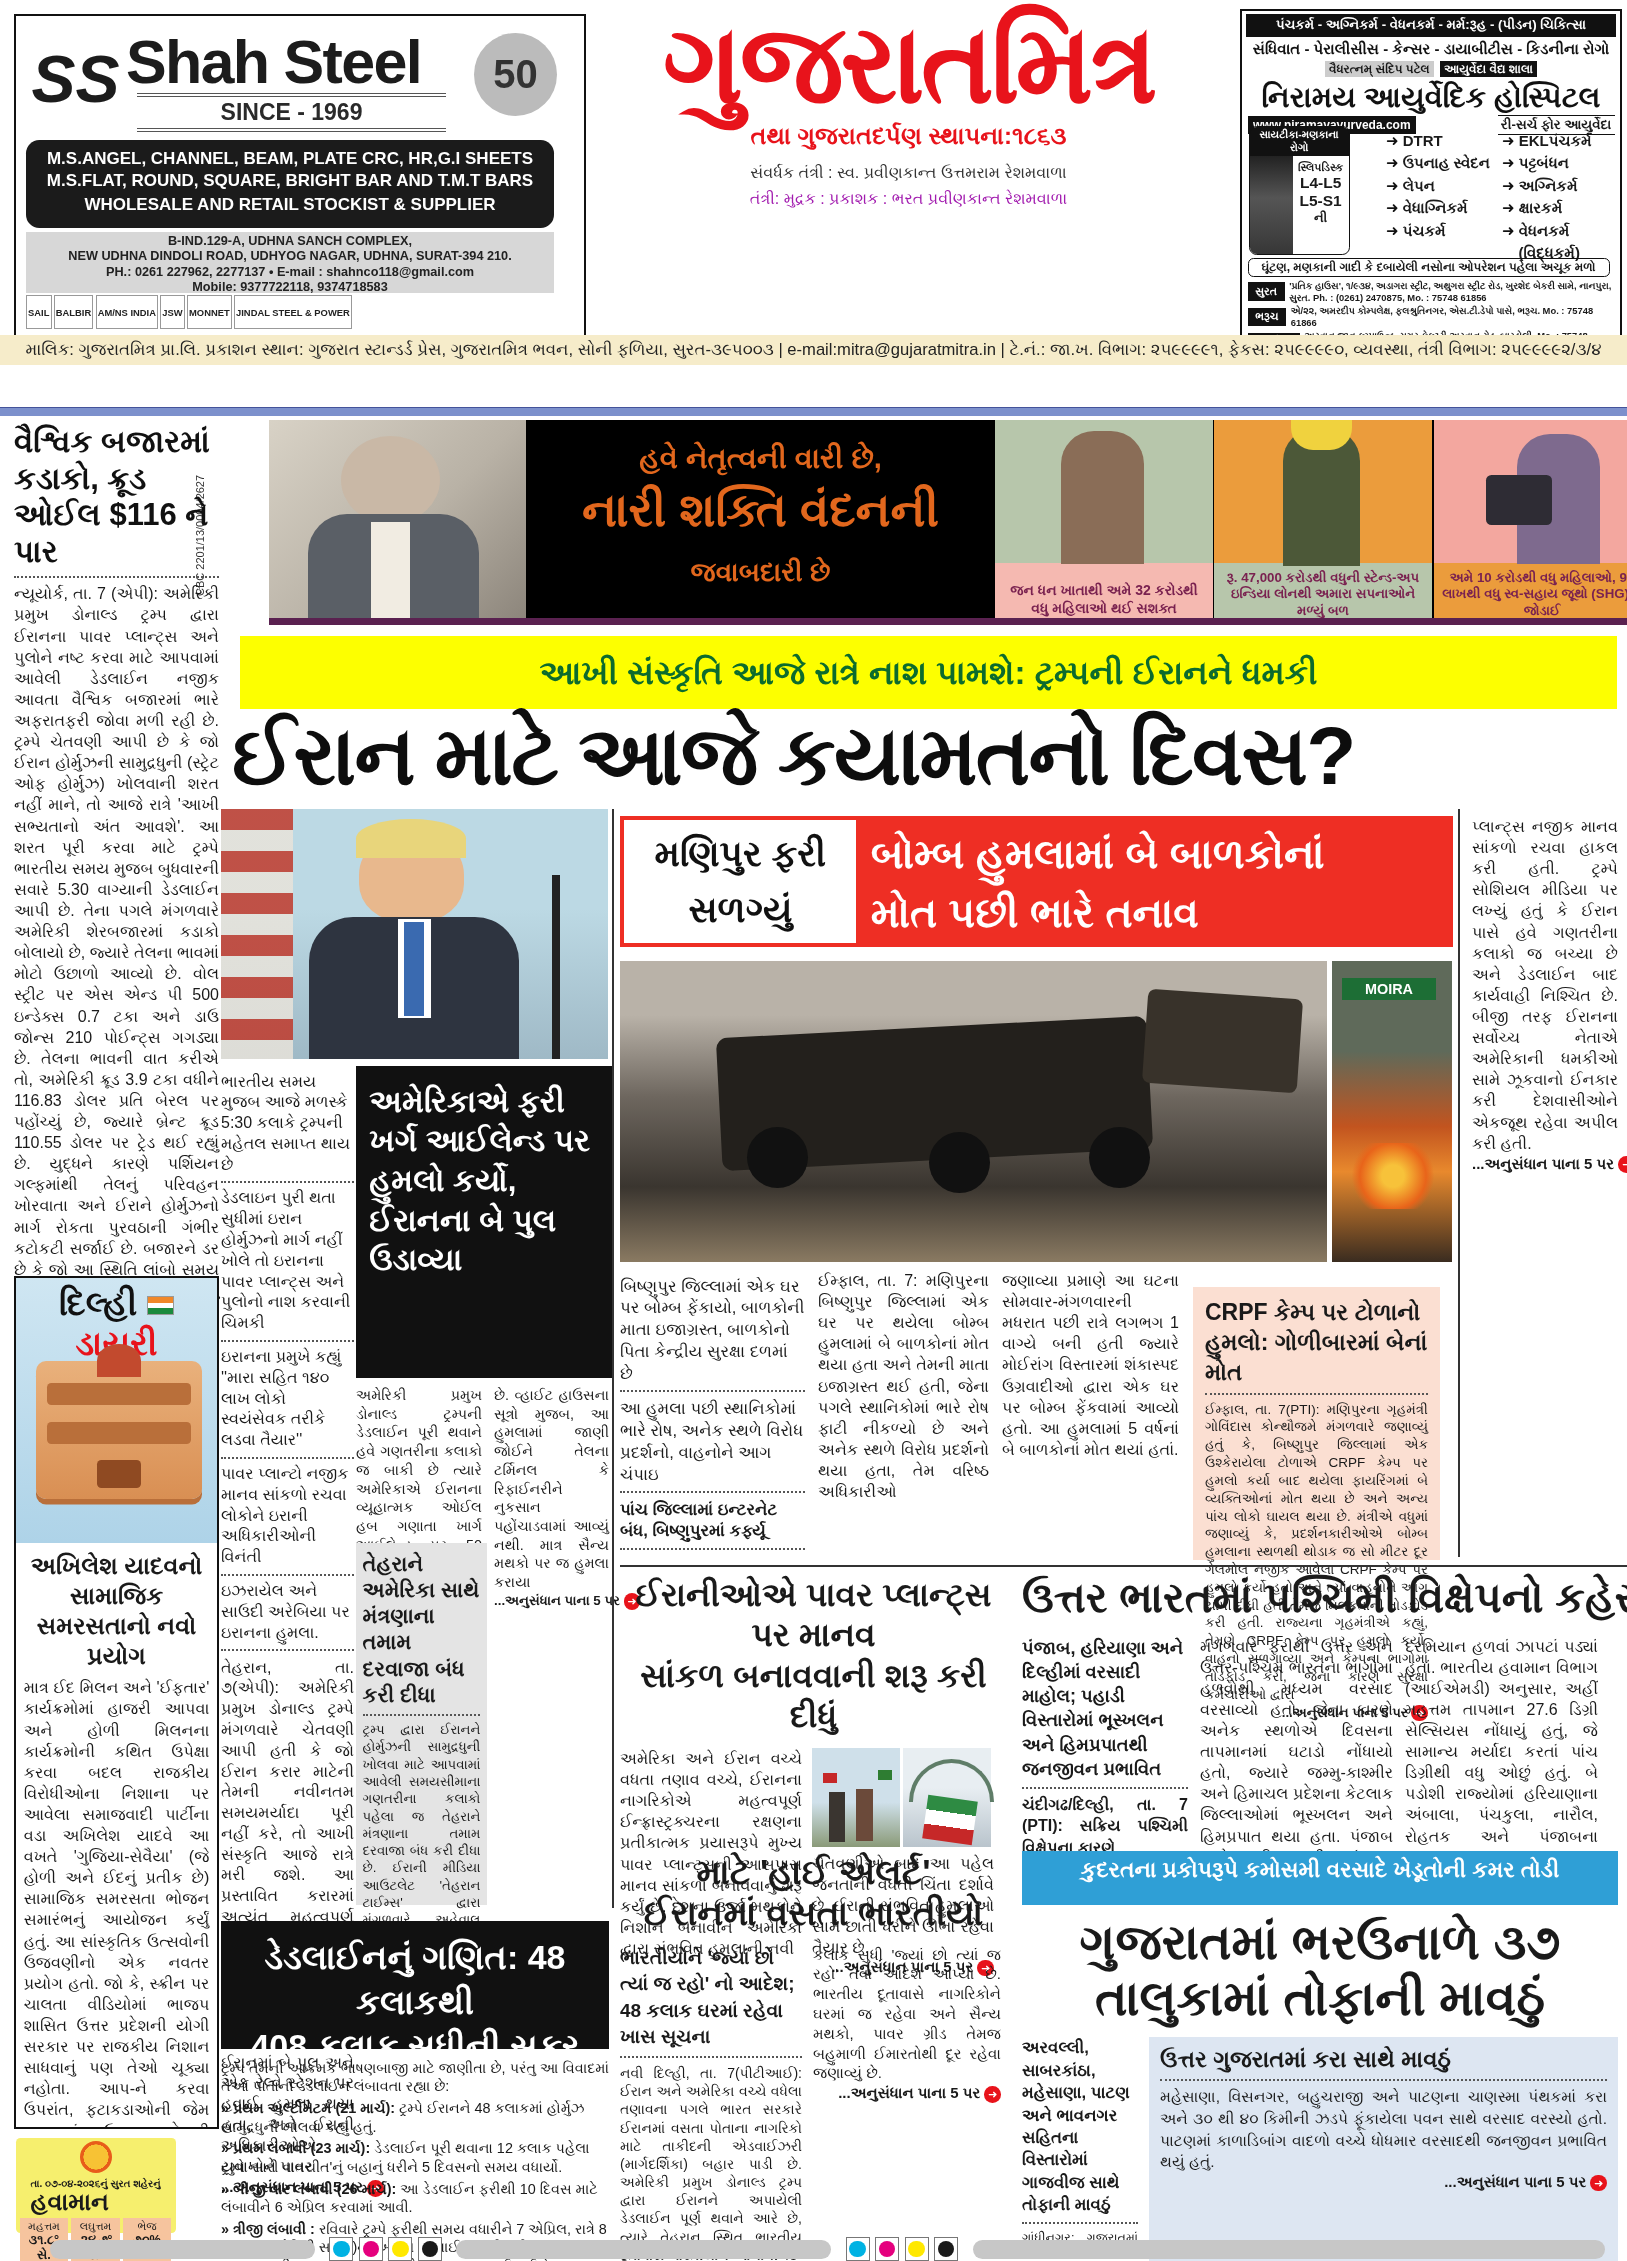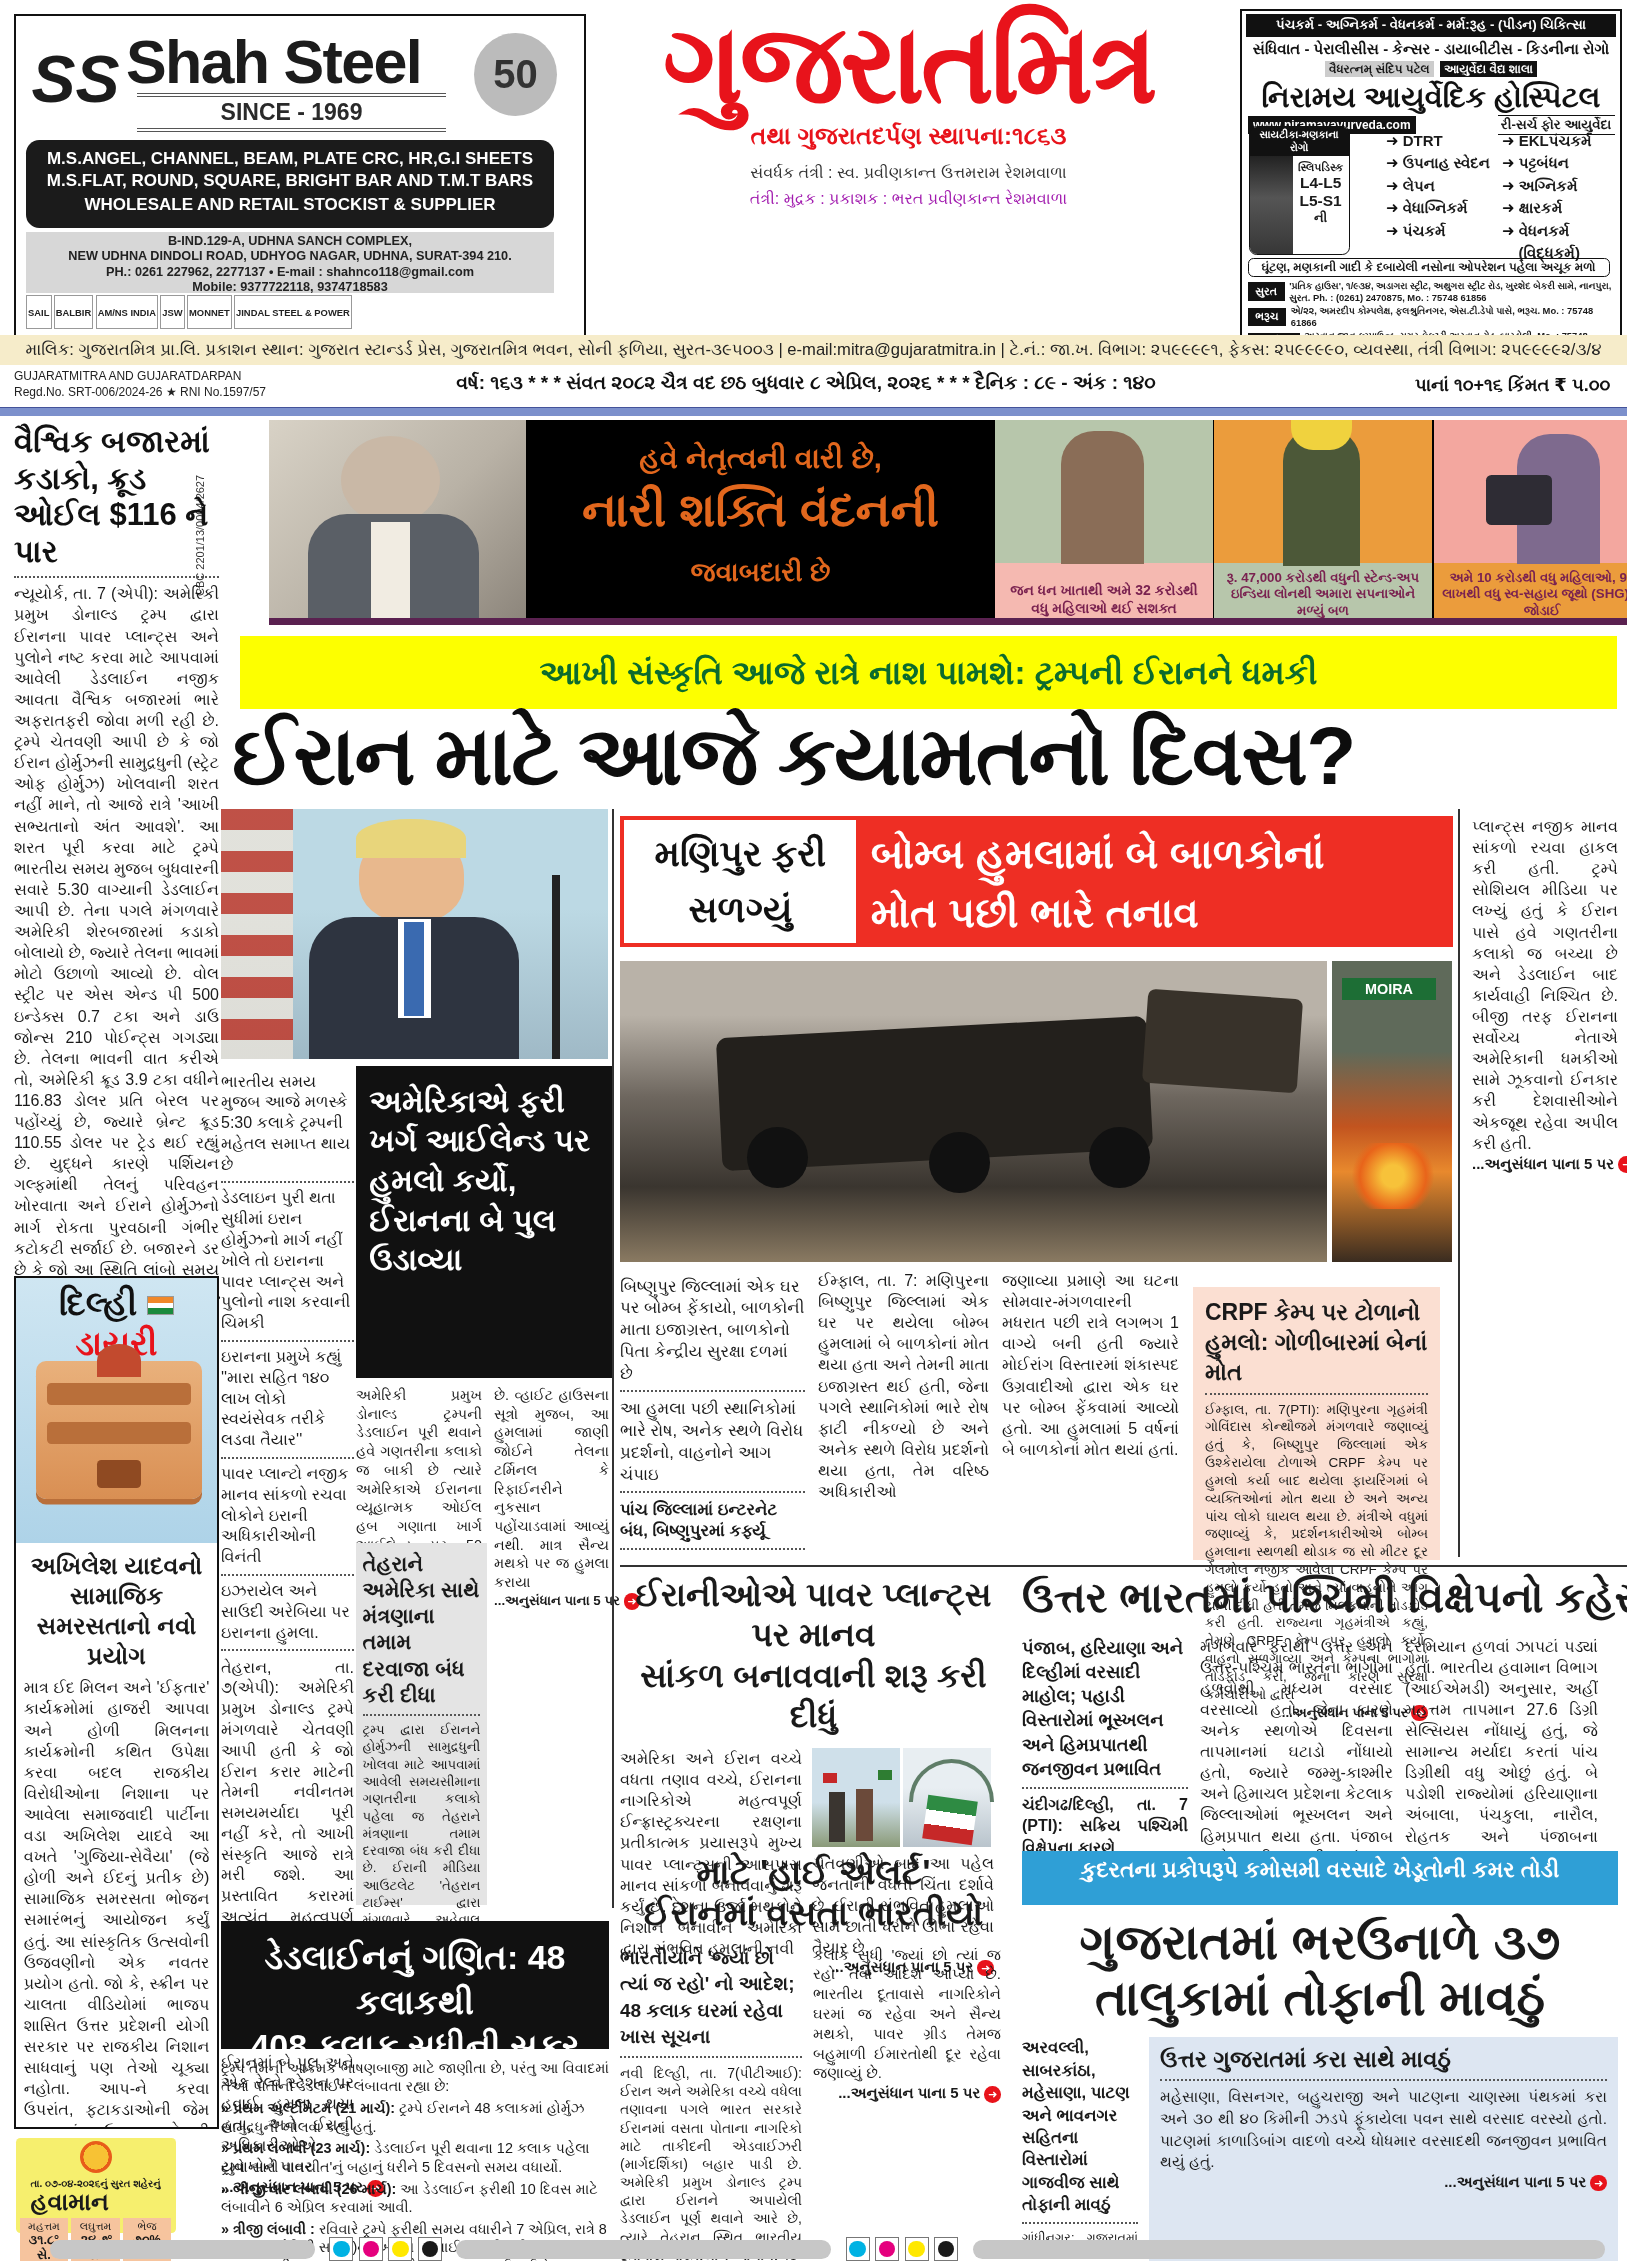--- a/index.html
+++ b/index.html
@@ -117,14 +117,6 @@
 
   <div class="abs ctr" style="left:0;top:335px;width:1627px;height:30px;background:#f6ecca;font-size:16.6px;line-height:30px;color:#222;">માલિક: ગુજરાતમિત્ર પ્રા.લિ. પ્રકાશન સ્થાન: ગુજરાત સ્ટાન્ડર્ડ પ્રેસ, ગુજરાતમિત્ર ભવન, સોની ફળિયા, સુરત-૩૯૫૦૦૩ | e-mail:mitra@gujaratmitra.in | ટે.નં.: જા.ખ. વિભાગ: ૨૫૯૯૯૯૧, ફેકસ: ૨૫૯૯૯૯૦, વ્યવસ્થા, તંત્રી વિભાગ: ૨૫૯૯૯૯૨/૩/૪</div>
 
-  <div class="abs" style="left:0;top:368px;width:1627px;height:36px;">
-    <div class="abs" style="left:14px;top:1.1px;font-size:12px;color:#222;">
-      <div>GUJARATMITRA AND GUJARATDARPAN</div>
-      <div style="margin-top:2.2px;">Regd.No. SRT-006/2024-26 ★ RNI No.1597/57</div>
-    </div>
-    <div class="abs b ctr" style="left:309px;top:4.4px;width:994px;font-size:19px;color:#111;">વર્ષ: ૧૬૩  * * *  સંવત ૨૦૮૨ ચૈત્ર વદ છઠ બુધવાર ૮ એપ્રિલ, ૨૦૨૬  * * *  દૈનિક : ૮૯ - અંક : ૧૪૦</div>
-    <div class="abs b" style="right:16.6px;top:5.5px;font-size:18px;color:#111;">પાનાં ૧૦+૧૬ કિંમત ₹ ૫.૦૦</div>
-  </div>
   <div class="abs" style="left:0;top:407px;width:1627px;height:8.3px;background:#7c90cc;border-top:1.7px solid #44539a;"></div>
 
   <div class="abs" style="left:194px;top:596px;font-size:11px;color:#333;transform:rotate(-90deg);transform-origin:left top;white-space:nowrap;">CBC 2201/13/0004/2627</div>

